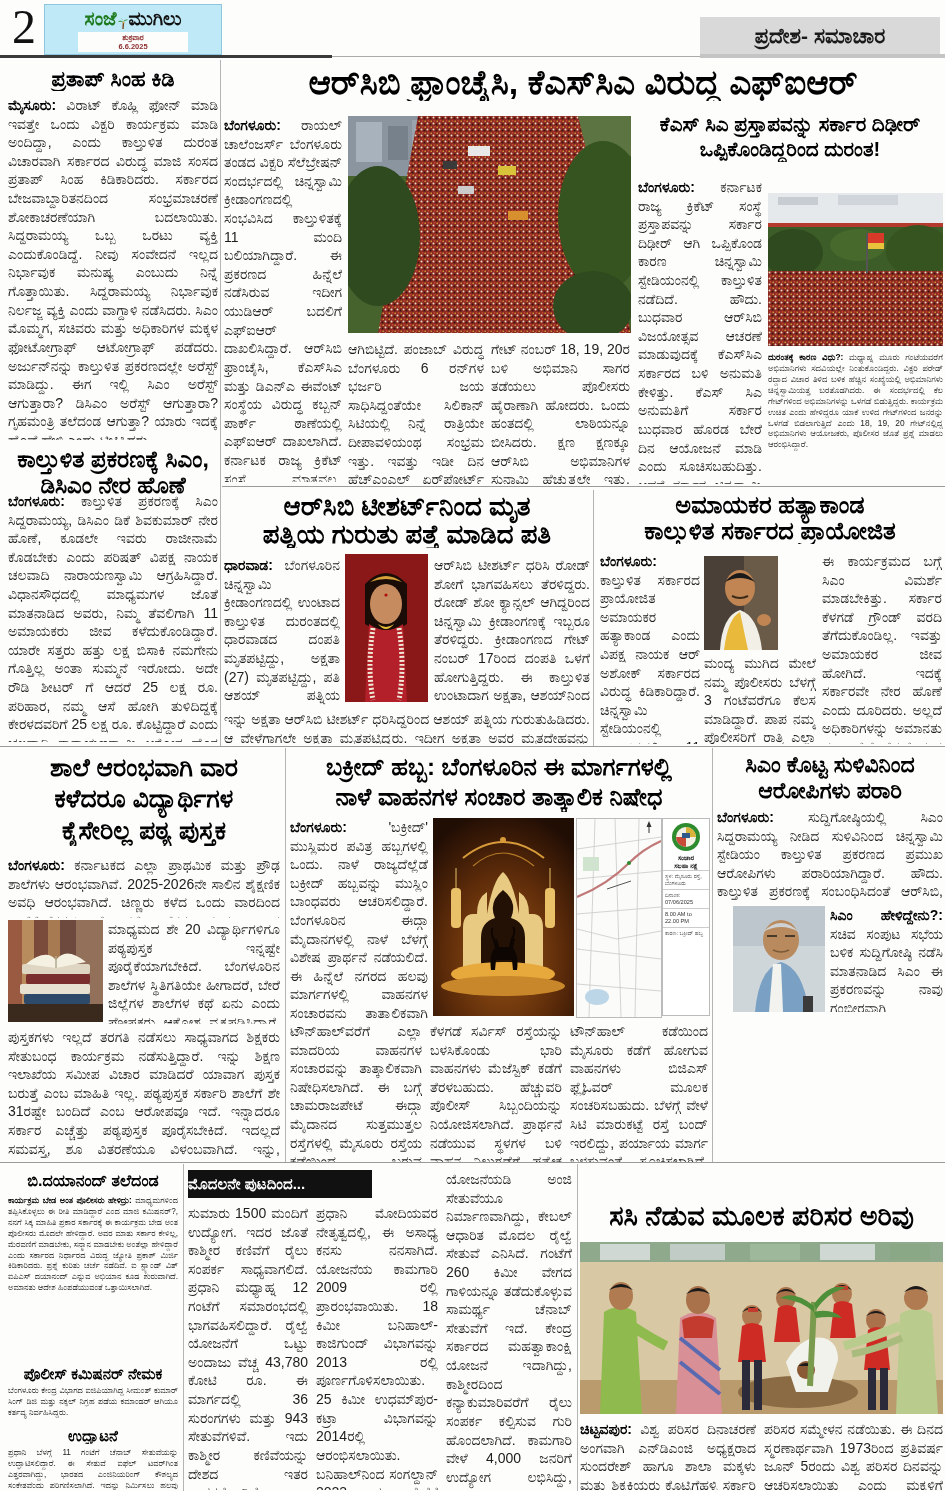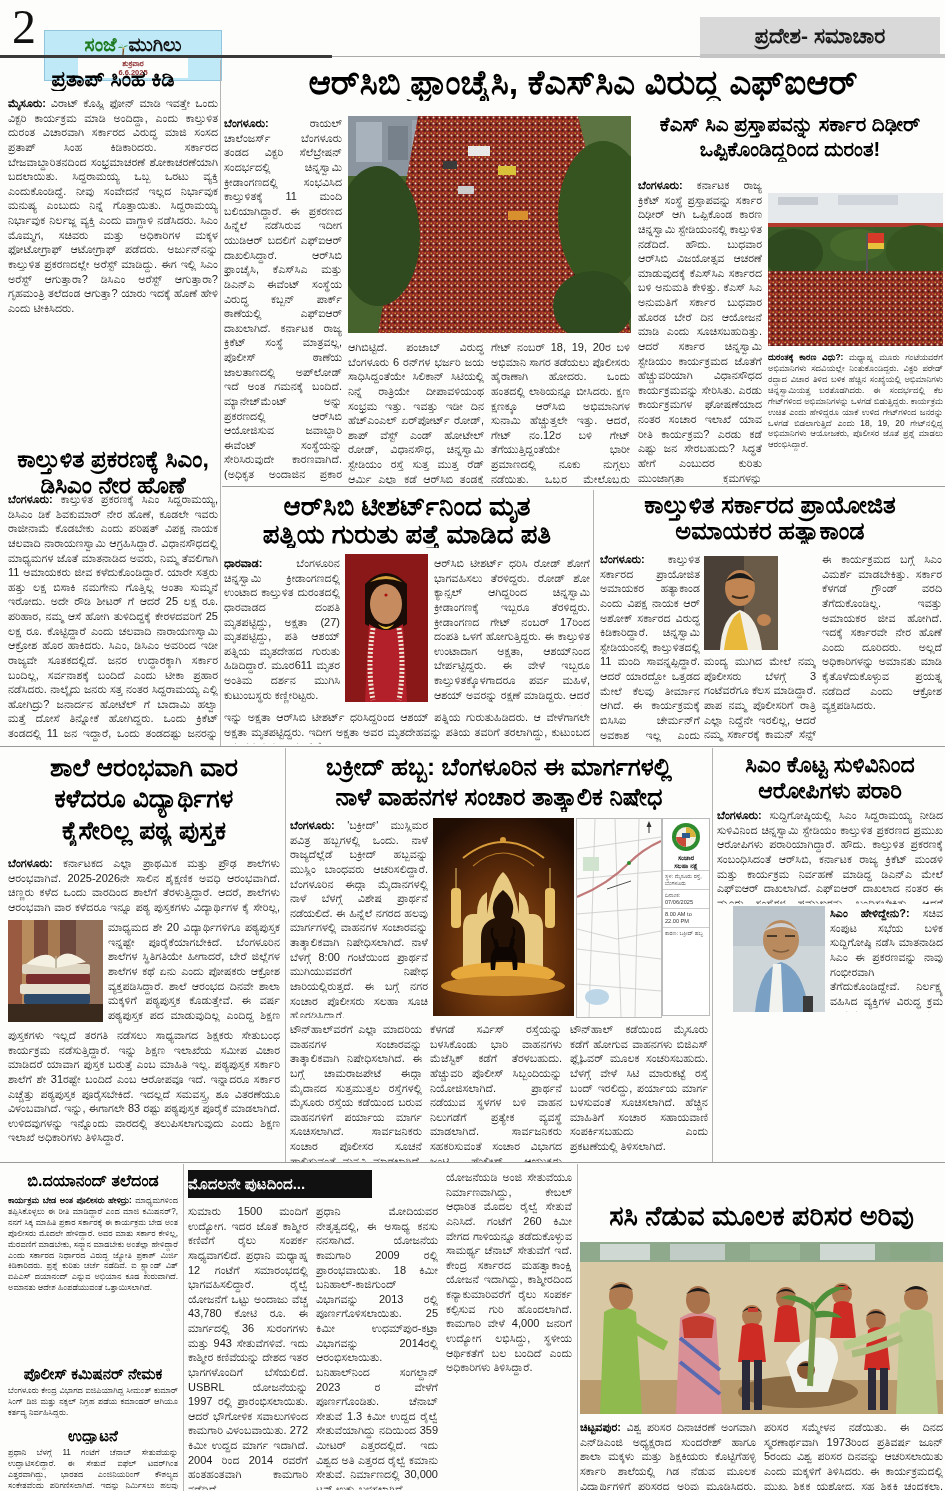--- a/index.html
+++ b/index.html
@@ -41,7 +41,7 @@
 
   <div class="abs" style="left:0;top:0;width:945px;height:57px;">
     <div class="abs" style="left:6px;top:0px;width:36px;height:54px;font-family:'Liberation Serif',serif;font-size:48px;font-weight:normal;color:#111;line-height:54px;text-align:center;">2</div>
-    <div class="abs" style="left:44px;top:4px;width:176px;height:49px;background:#bfe9f7;border:1px solid #8fc6dd;margin-top:26px;">
+    <div class="abs" style="left:44px;top:4px;width:176px;height:49px;background:#bfe9f7;border:1px solid #8fc6dd;">
       <div style="text-align:center;padding-top:3px;font-weight:bold;font-size:19px;white-space:nowrap;">
         <span style="color:#1e7a1e;">ಸಂಜೆ</span><span style="display:inline-block;width:12px;height:14px;vertical-align:middle;"><svg width="12" height="14" viewBox="0 0 12 14">
               <path d="M6 13 L6.5 6" stroke="#7a4a1e" stroke-width="1.4" fill="none"></path>

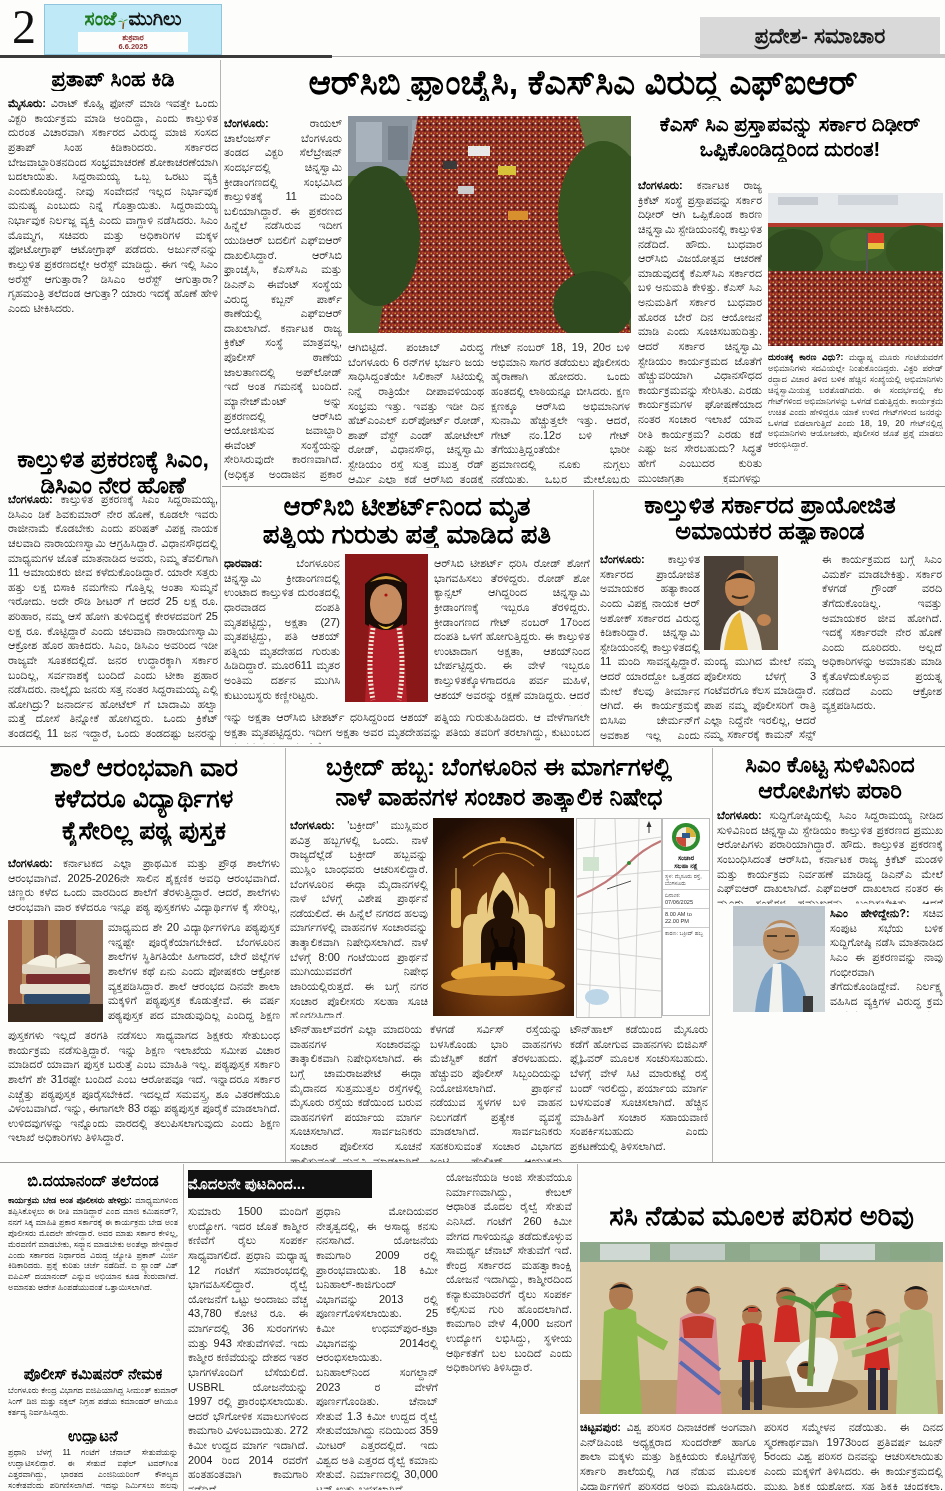--- a/index.html
+++ b/index.html
@@ -6,7 +6,7 @@
   #page{position:relative;width:945px;height:1491px;background:#fdfdfb;margin:0 auto;
         font-family:"Liberation Sans",sans-serif;color:#1a1a1a;overflow:hidden;}
   .abs{position:absolute;}
-  .bt{font-size:11px;line-height:1.33;text-align:justify;overflow:hidden;color:#1c1c1c;}
+  .bt{font-size:14px;line-height:1.33;text-align:justify;overflow:hidden;color:#1c1c1c;}
   .bt b{color:#000;}
   .h{font-weight:bold;color:#000;text-align:center;line-height:1.08;overflow:hidden;}
   .vline{position:absolute;width:1px;background:#b4b4b4;}

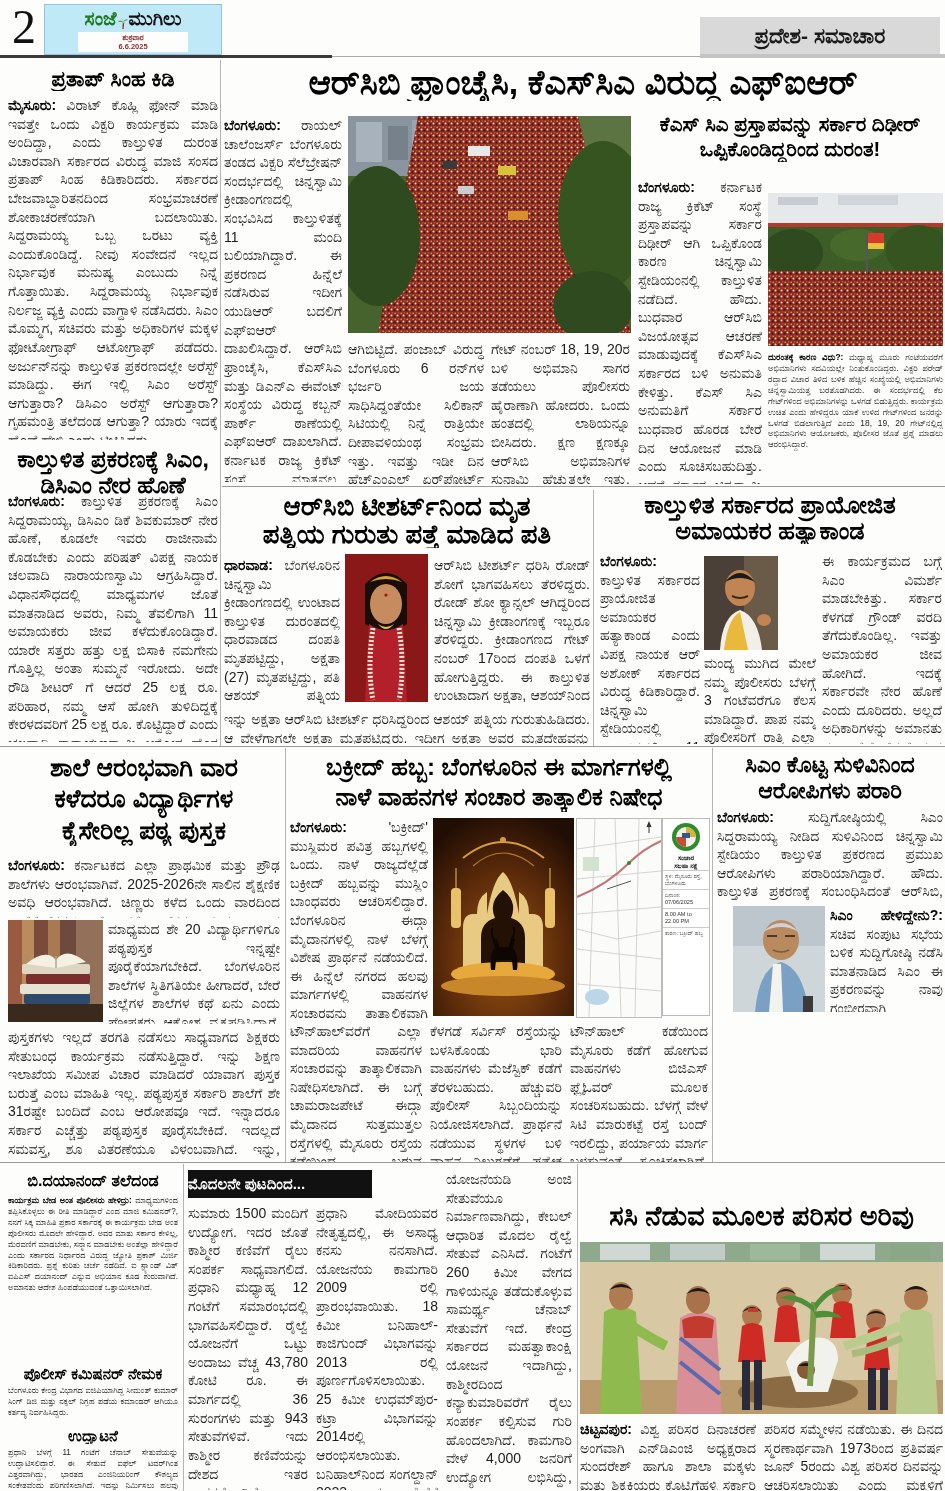--- a/index.html
+++ b/index.html
@@ -167,8 +167,8 @@
   </div>
 
   <div class="abs h" style="left:598px;top:492px;width:344px;font-size:24px;">
+    <div>ಅಮಾಯಕರ ಹತ್ಯಾಕಾಂಡ</div>
     <div>ಕಾಲ್ತುಳಿತ ಸರ್ಕಾರದ ಪ್ರಾಯೋಜಿತ</div>
-    <div>ಅಮಾಯಕರ ಹತ್ಯಾಕಾಂಡ</div>
   </div>
   <div class="abs bt" style="left:600px;top:552px;width:100px;height:192px;">
     <b>ಬೆಂಗಳೂರು:</b>

